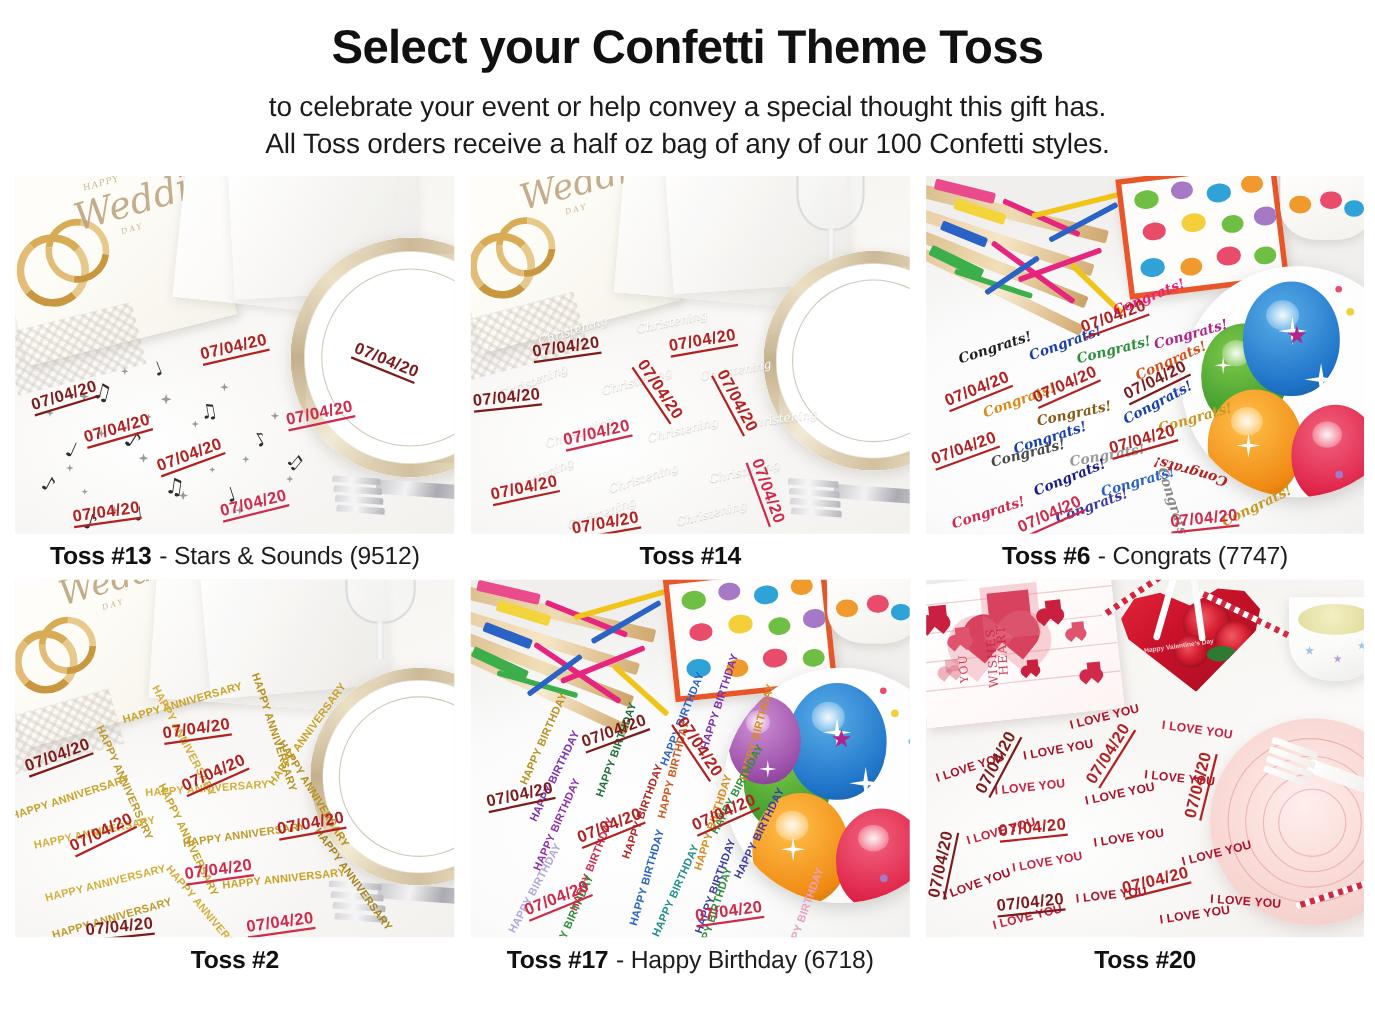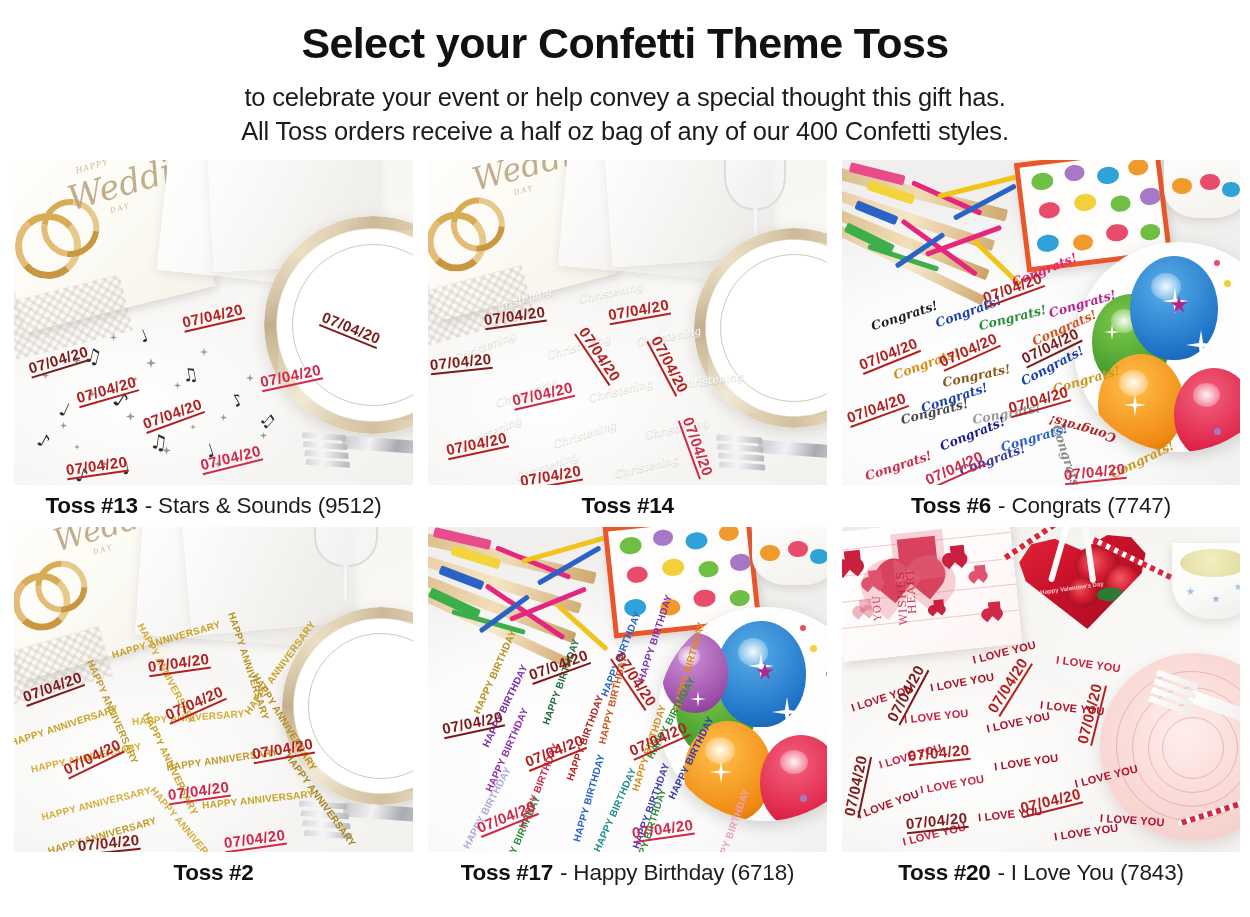--- a/index.html
+++ b/index.html
@@ -365,7 +365,7 @@
     <div class="page-title">Select your Confetti Theme Toss</div>
     <div class="subtitle-block">
       <div class="subtitle-line">to celebrate your event or help convey a special thought this gift has.</div>
-      <div class="subtitle-line">All Toss orders receive a half oz bag of any of our 400 Confetti styles.</div>
+      <div class="subtitle-line">All Toss orders receive a half oz bag of any of our 100 Confetti styles.</div>
     </div>
   </div>
 

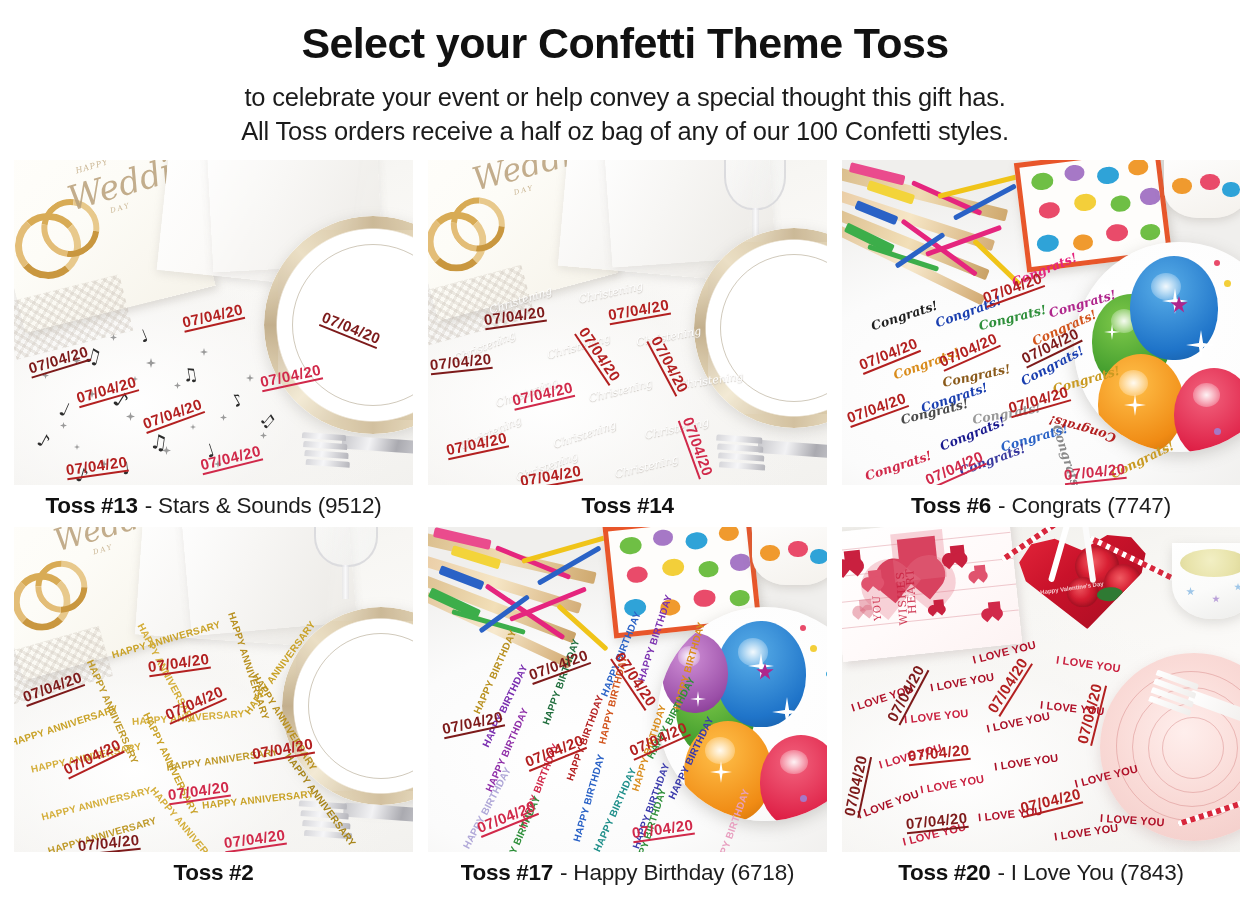--- a/index.html
+++ b/index.html
@@ -858,7 +858,6 @@
       </div>
       <div class="caption">
         <span class="num">Toss #20</span>
-        <span class="rest">- I Love You (7843)</span>
       </div>
     </div>
 

